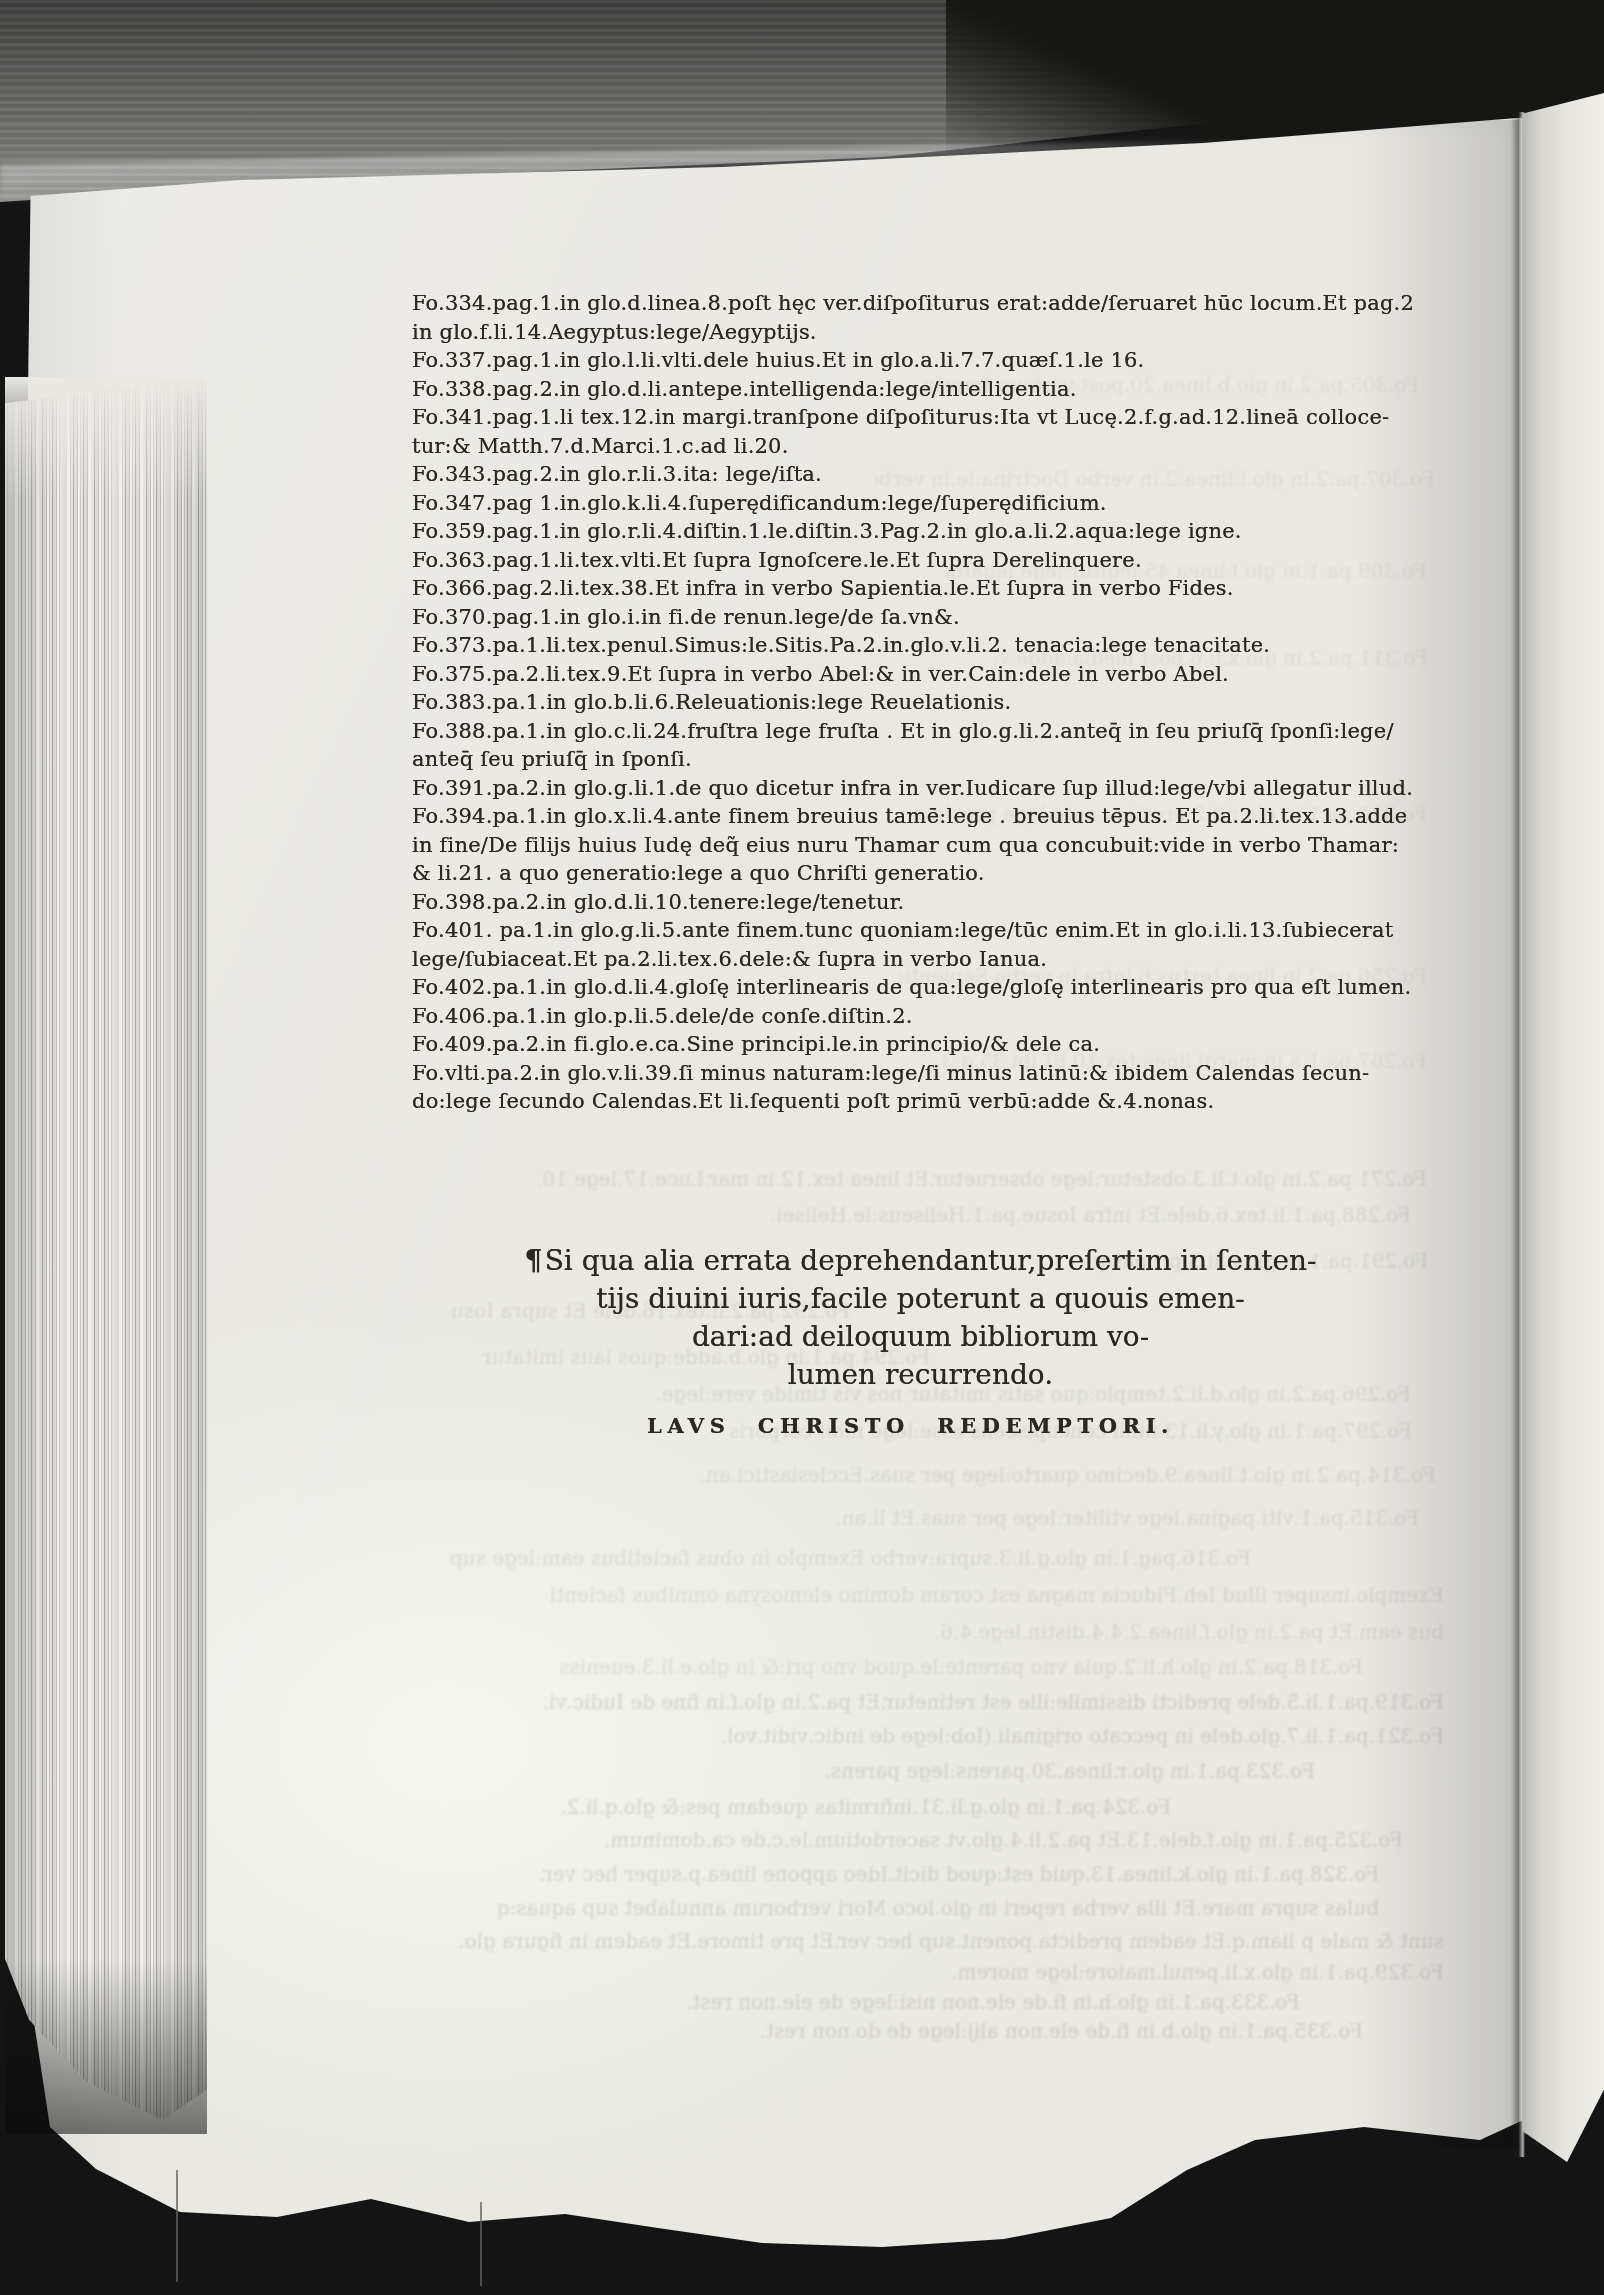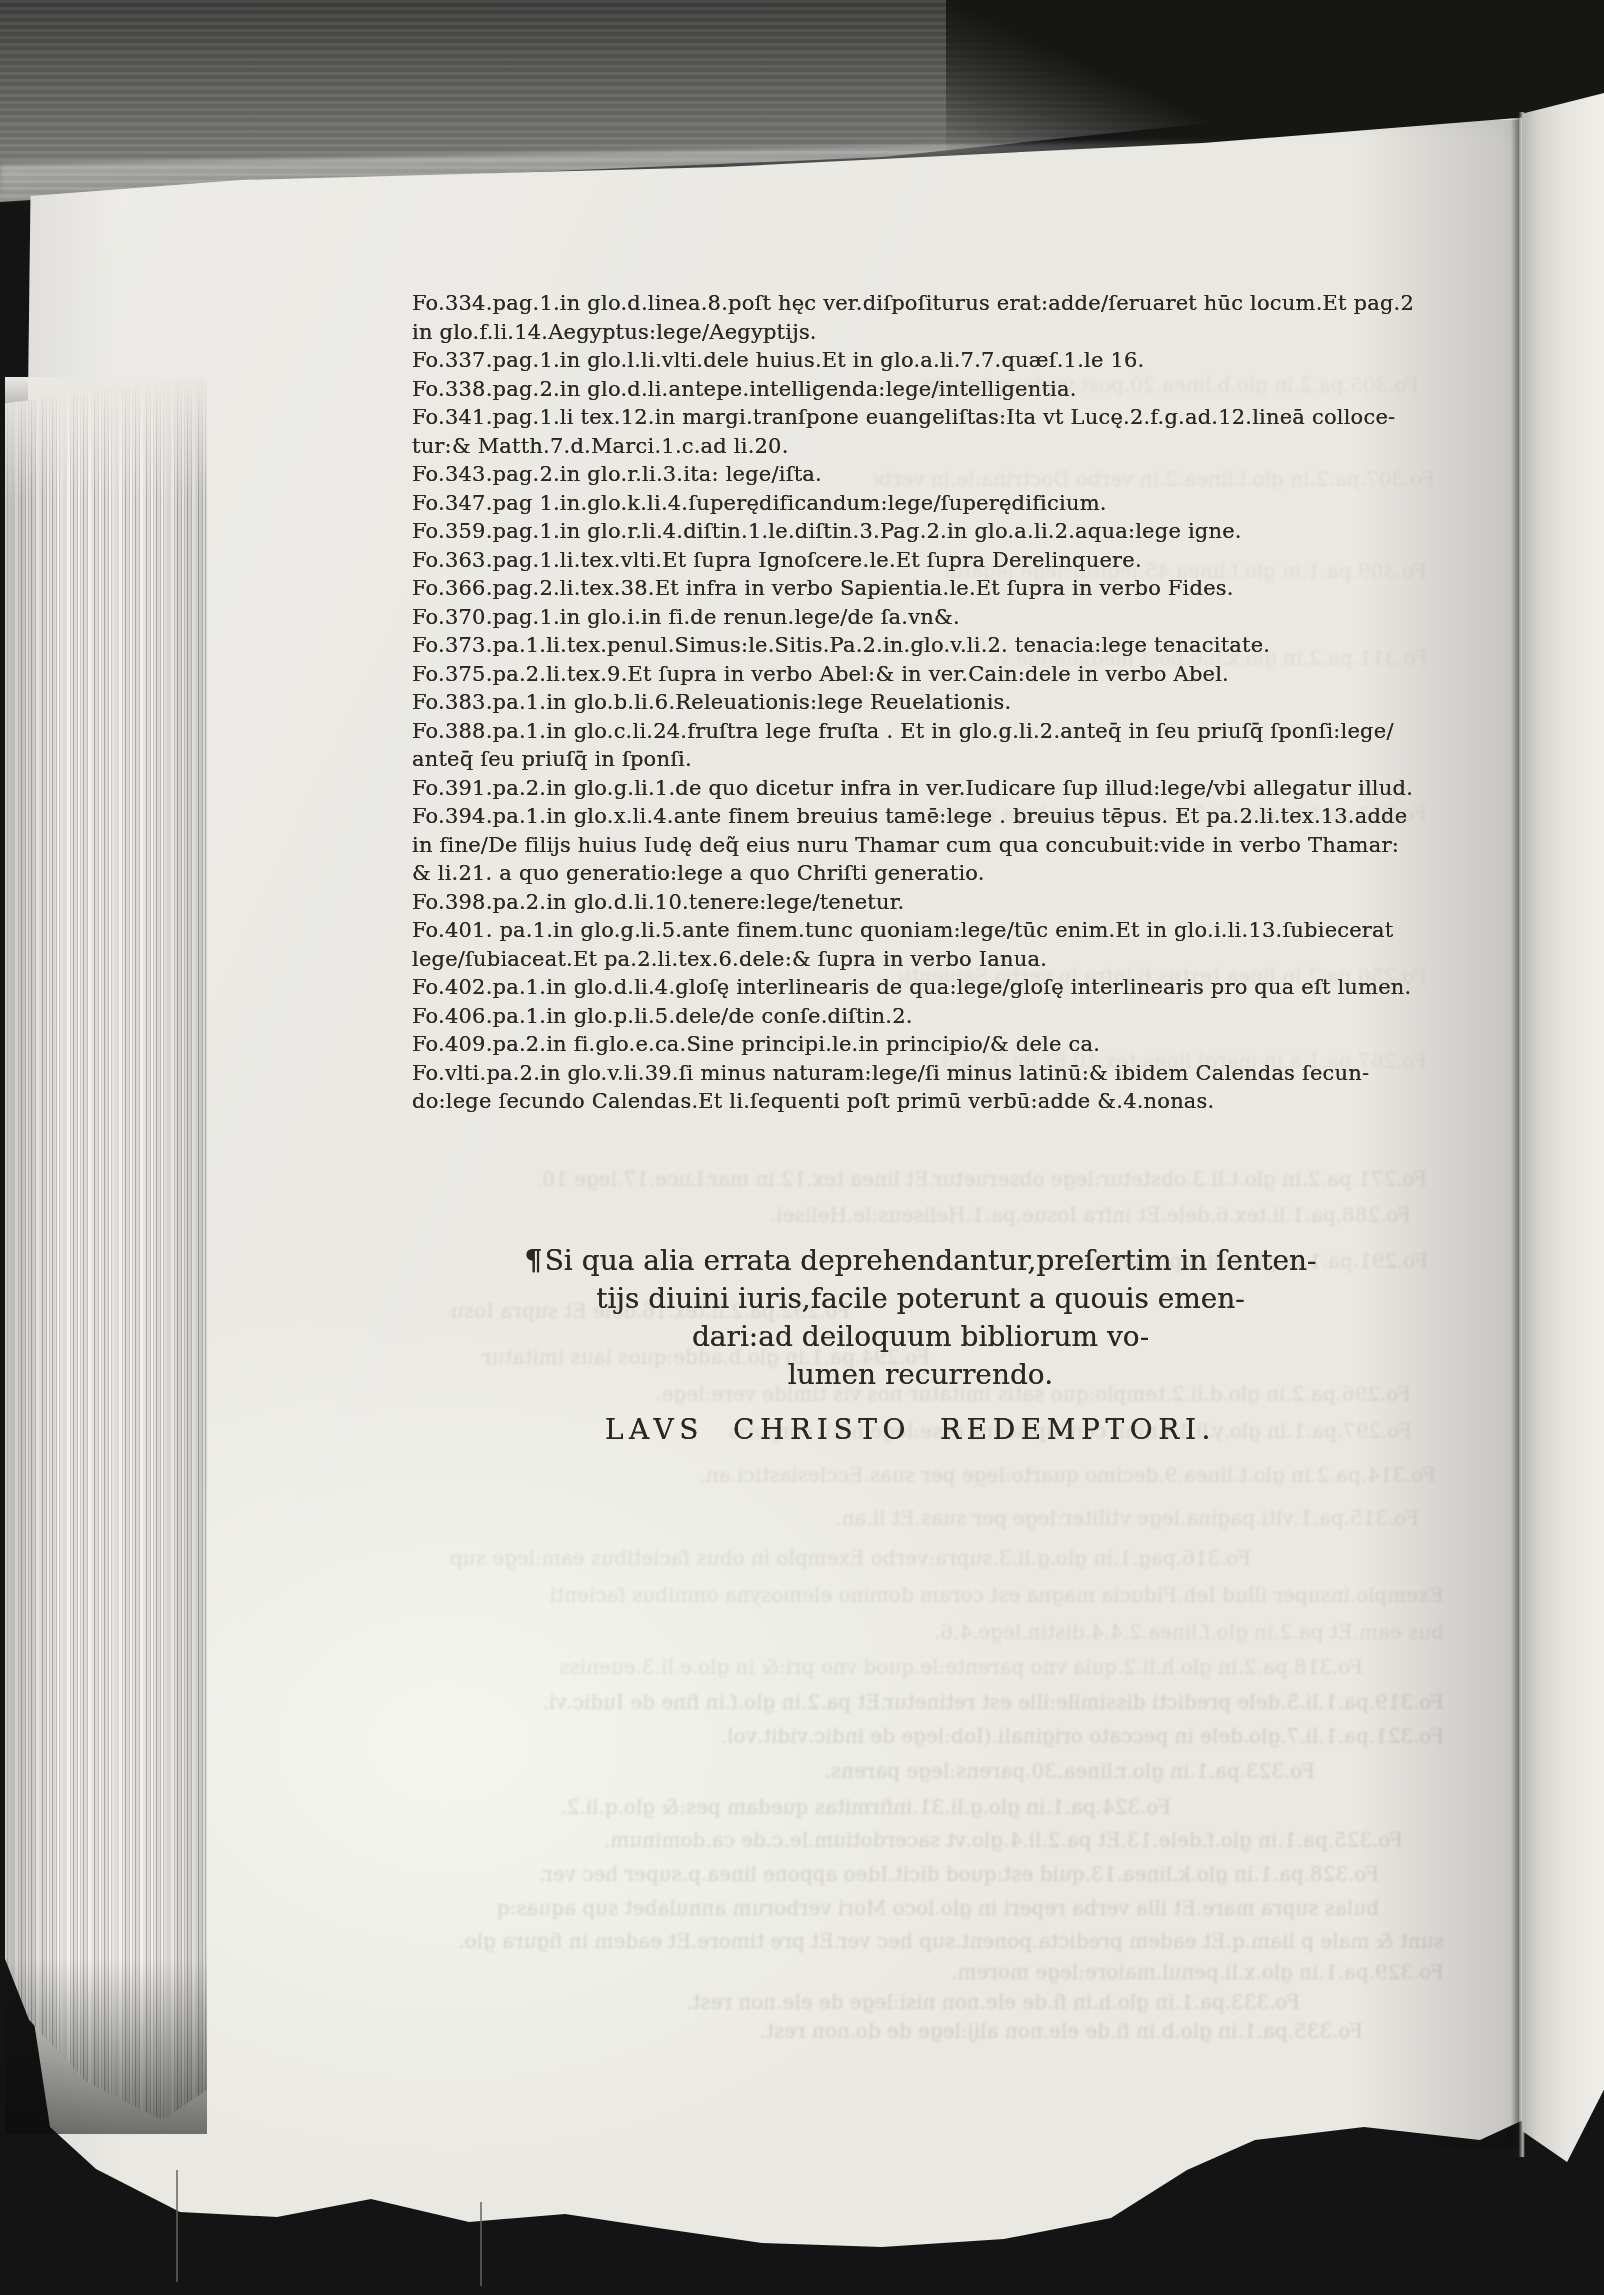--- a/index.html
+++ b/index.html
@@ -134,7 +134,7 @@
     <div class="errata-line">in glo.f.li.14.Aegyptus:lege/Aegyptijs.</div>
     <div class="errata-line">Fo.337.pag.1.in glo.l.li.vlti.dele huius.Et in glo.a.li.7.7.quæſ.1.le 16.</div>
     <div class="errata-line">Fo.338.pag.2.in glo.d.li.antepe.intelligenda:lege/intelligentia.</div>
-    <div class="errata-line">Fo.341.pag.1.li tex.12.in margi.tranſpone euangeliſtas:Ita vt Lucę.2.f.g.ad.12.lineā colloce-</div>
+    <div class="errata-line">Fo.341.pag.1.li tex.12.in margi.tranſpone diſpoſiturus:Ita vt Lucę.2.f.g.ad.12.lineā colloce-</div>
     <div class="errata-line">tur:&amp; Matth.7.d.Marci.1.c.ad li.20.</div>
     <div class="errata-line">Fo.343.pag.2.in glo.r.li.3.ita: lege/iſta.</div>
     <div class="errata-line">Fo.347.pag 1.in.glo.k.li.4.ſuperędificandum:lege/ſuperędificium.</div>

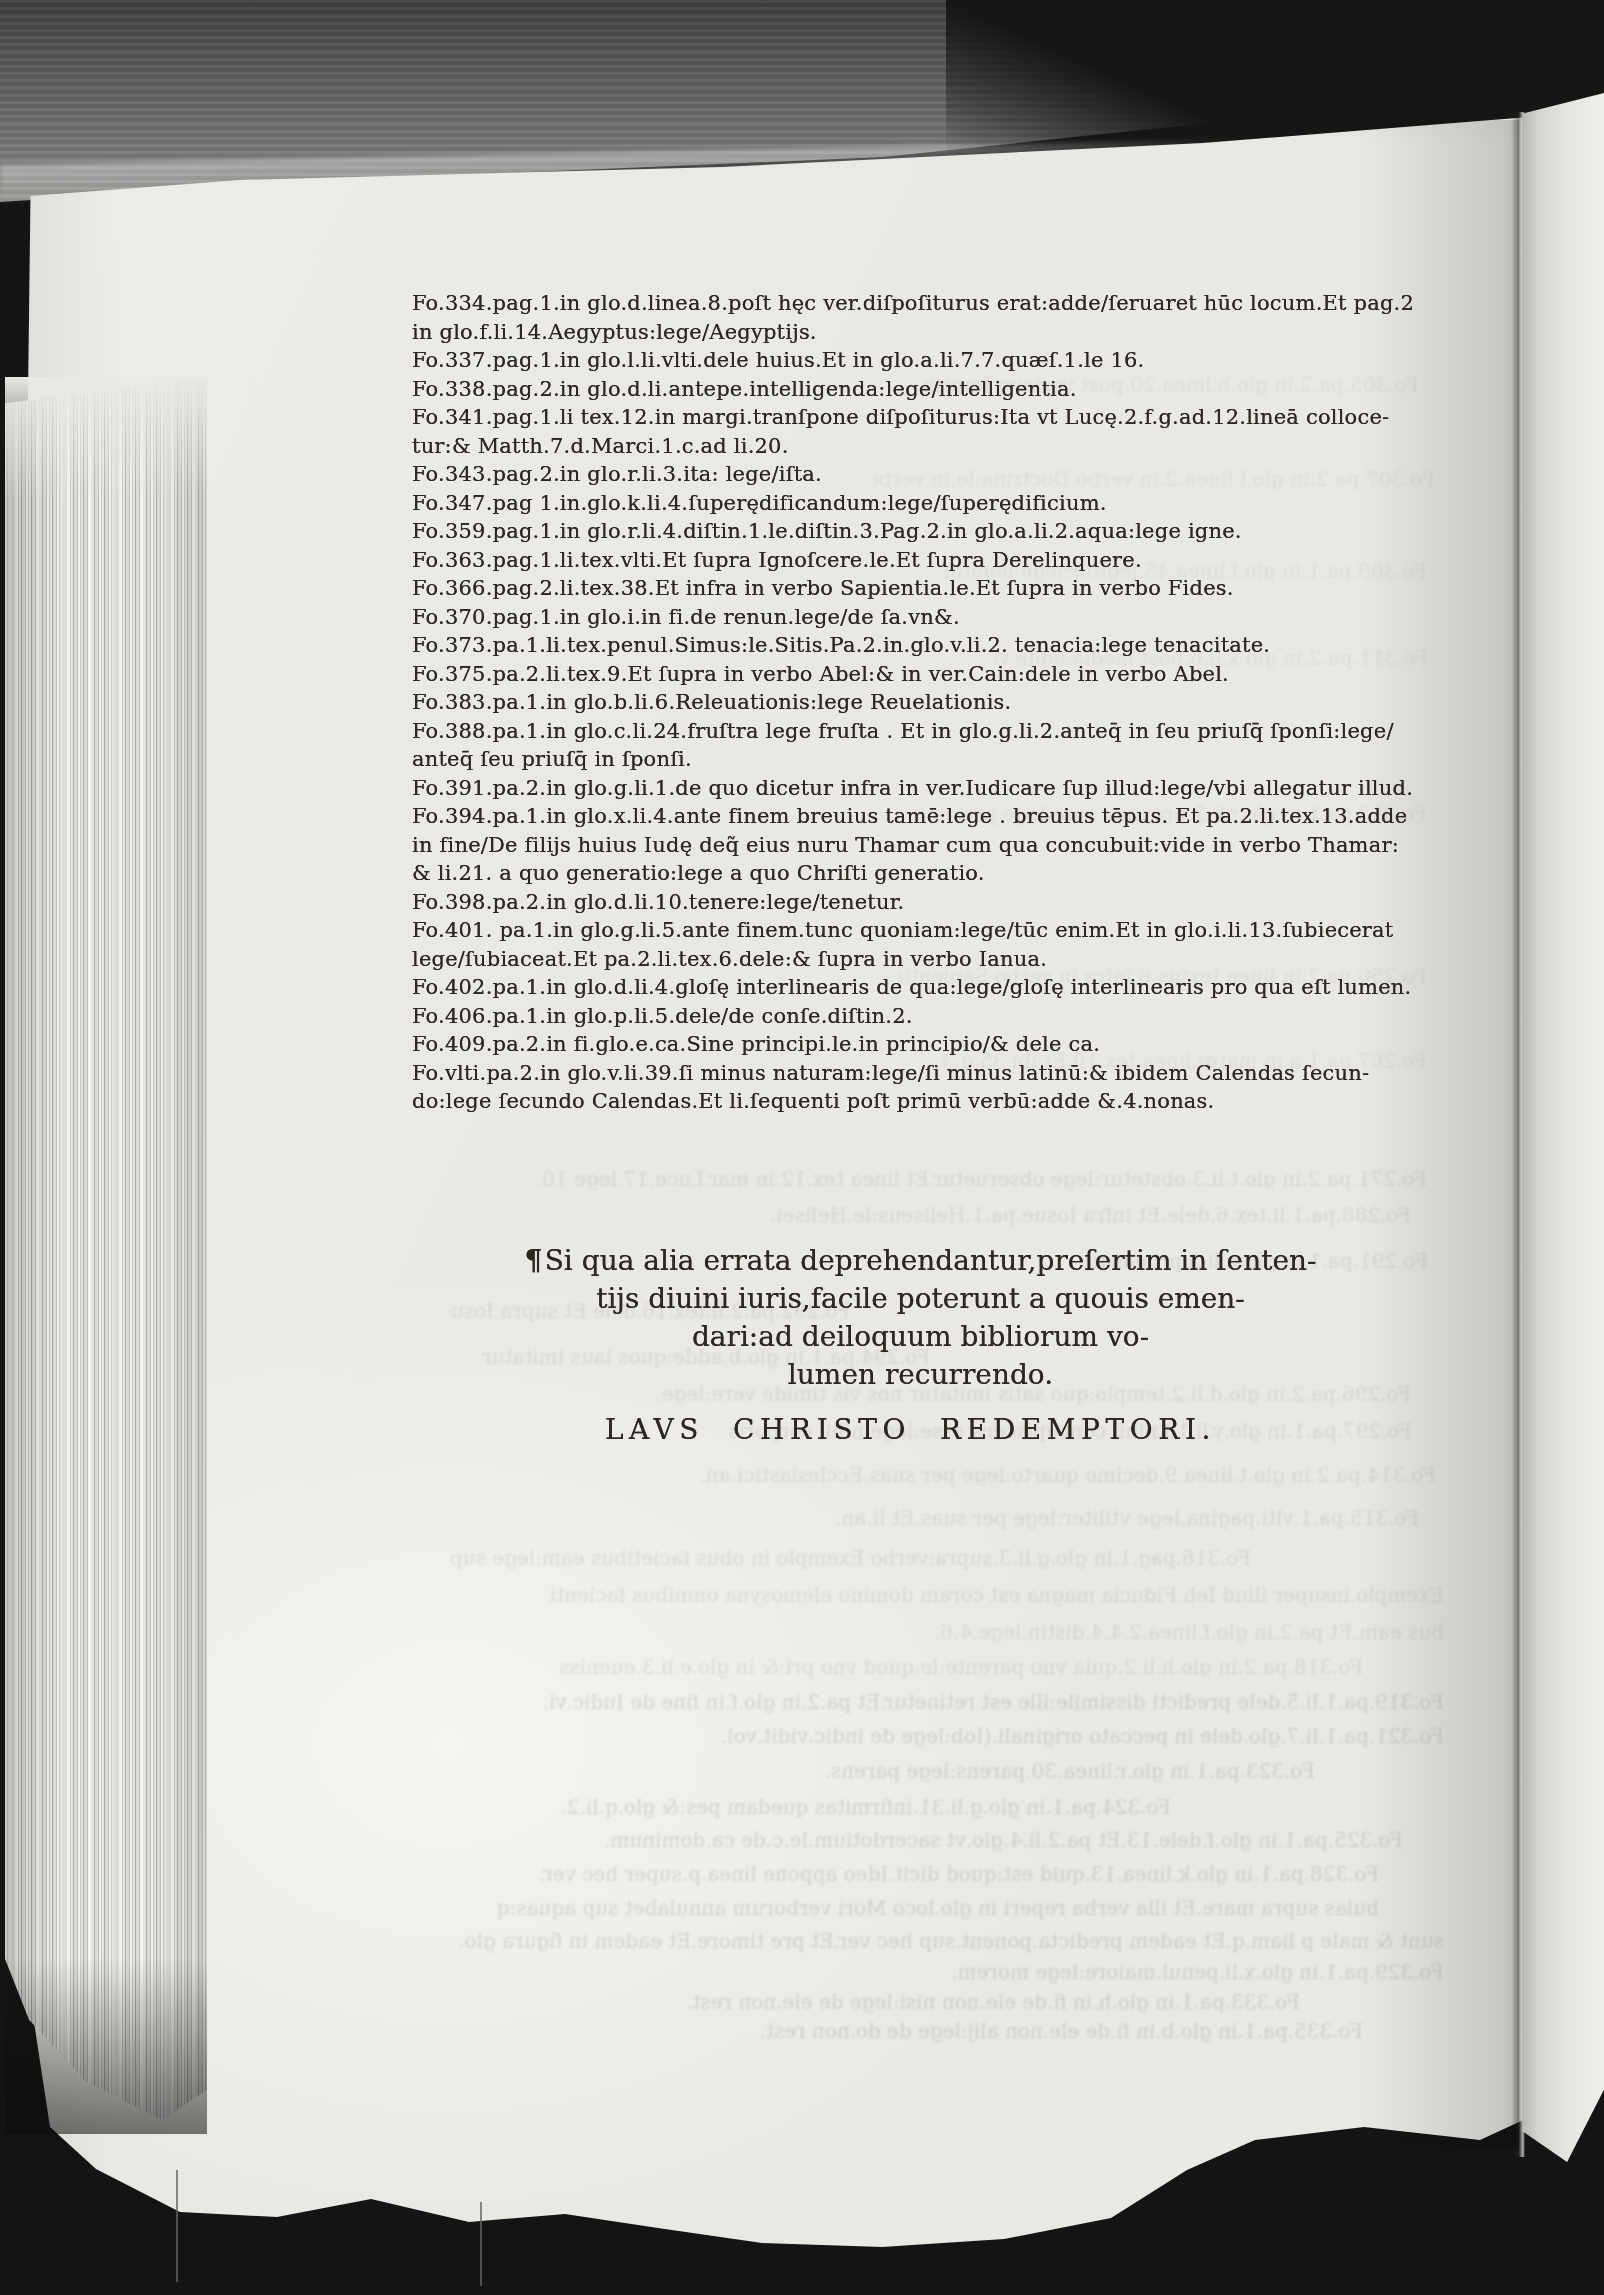--- a/index.html
+++ b/index.html
@@ -72,7 +72,7 @@
   .colophon-line{text-shadow:0 0 0.4px rgba(40,35,28,.85);}
   .pilcrow{font-weight:bold;padding-right:2.4px;}
   .laus{position:absolute;left:417px;top:1413px;width:987px;text-align:center;
-    font-size:28px;font-weight:normal;letter-spacing:5.6px;word-spacing:14.4px;
+    font-size:21px;font-weight:bold;letter-spacing:5.6px;word-spacing:14.4px;
     color:var(--ink);text-shadow:0 0 0.5px rgba(40,35,28,.9);}
 </style>
 </head>

